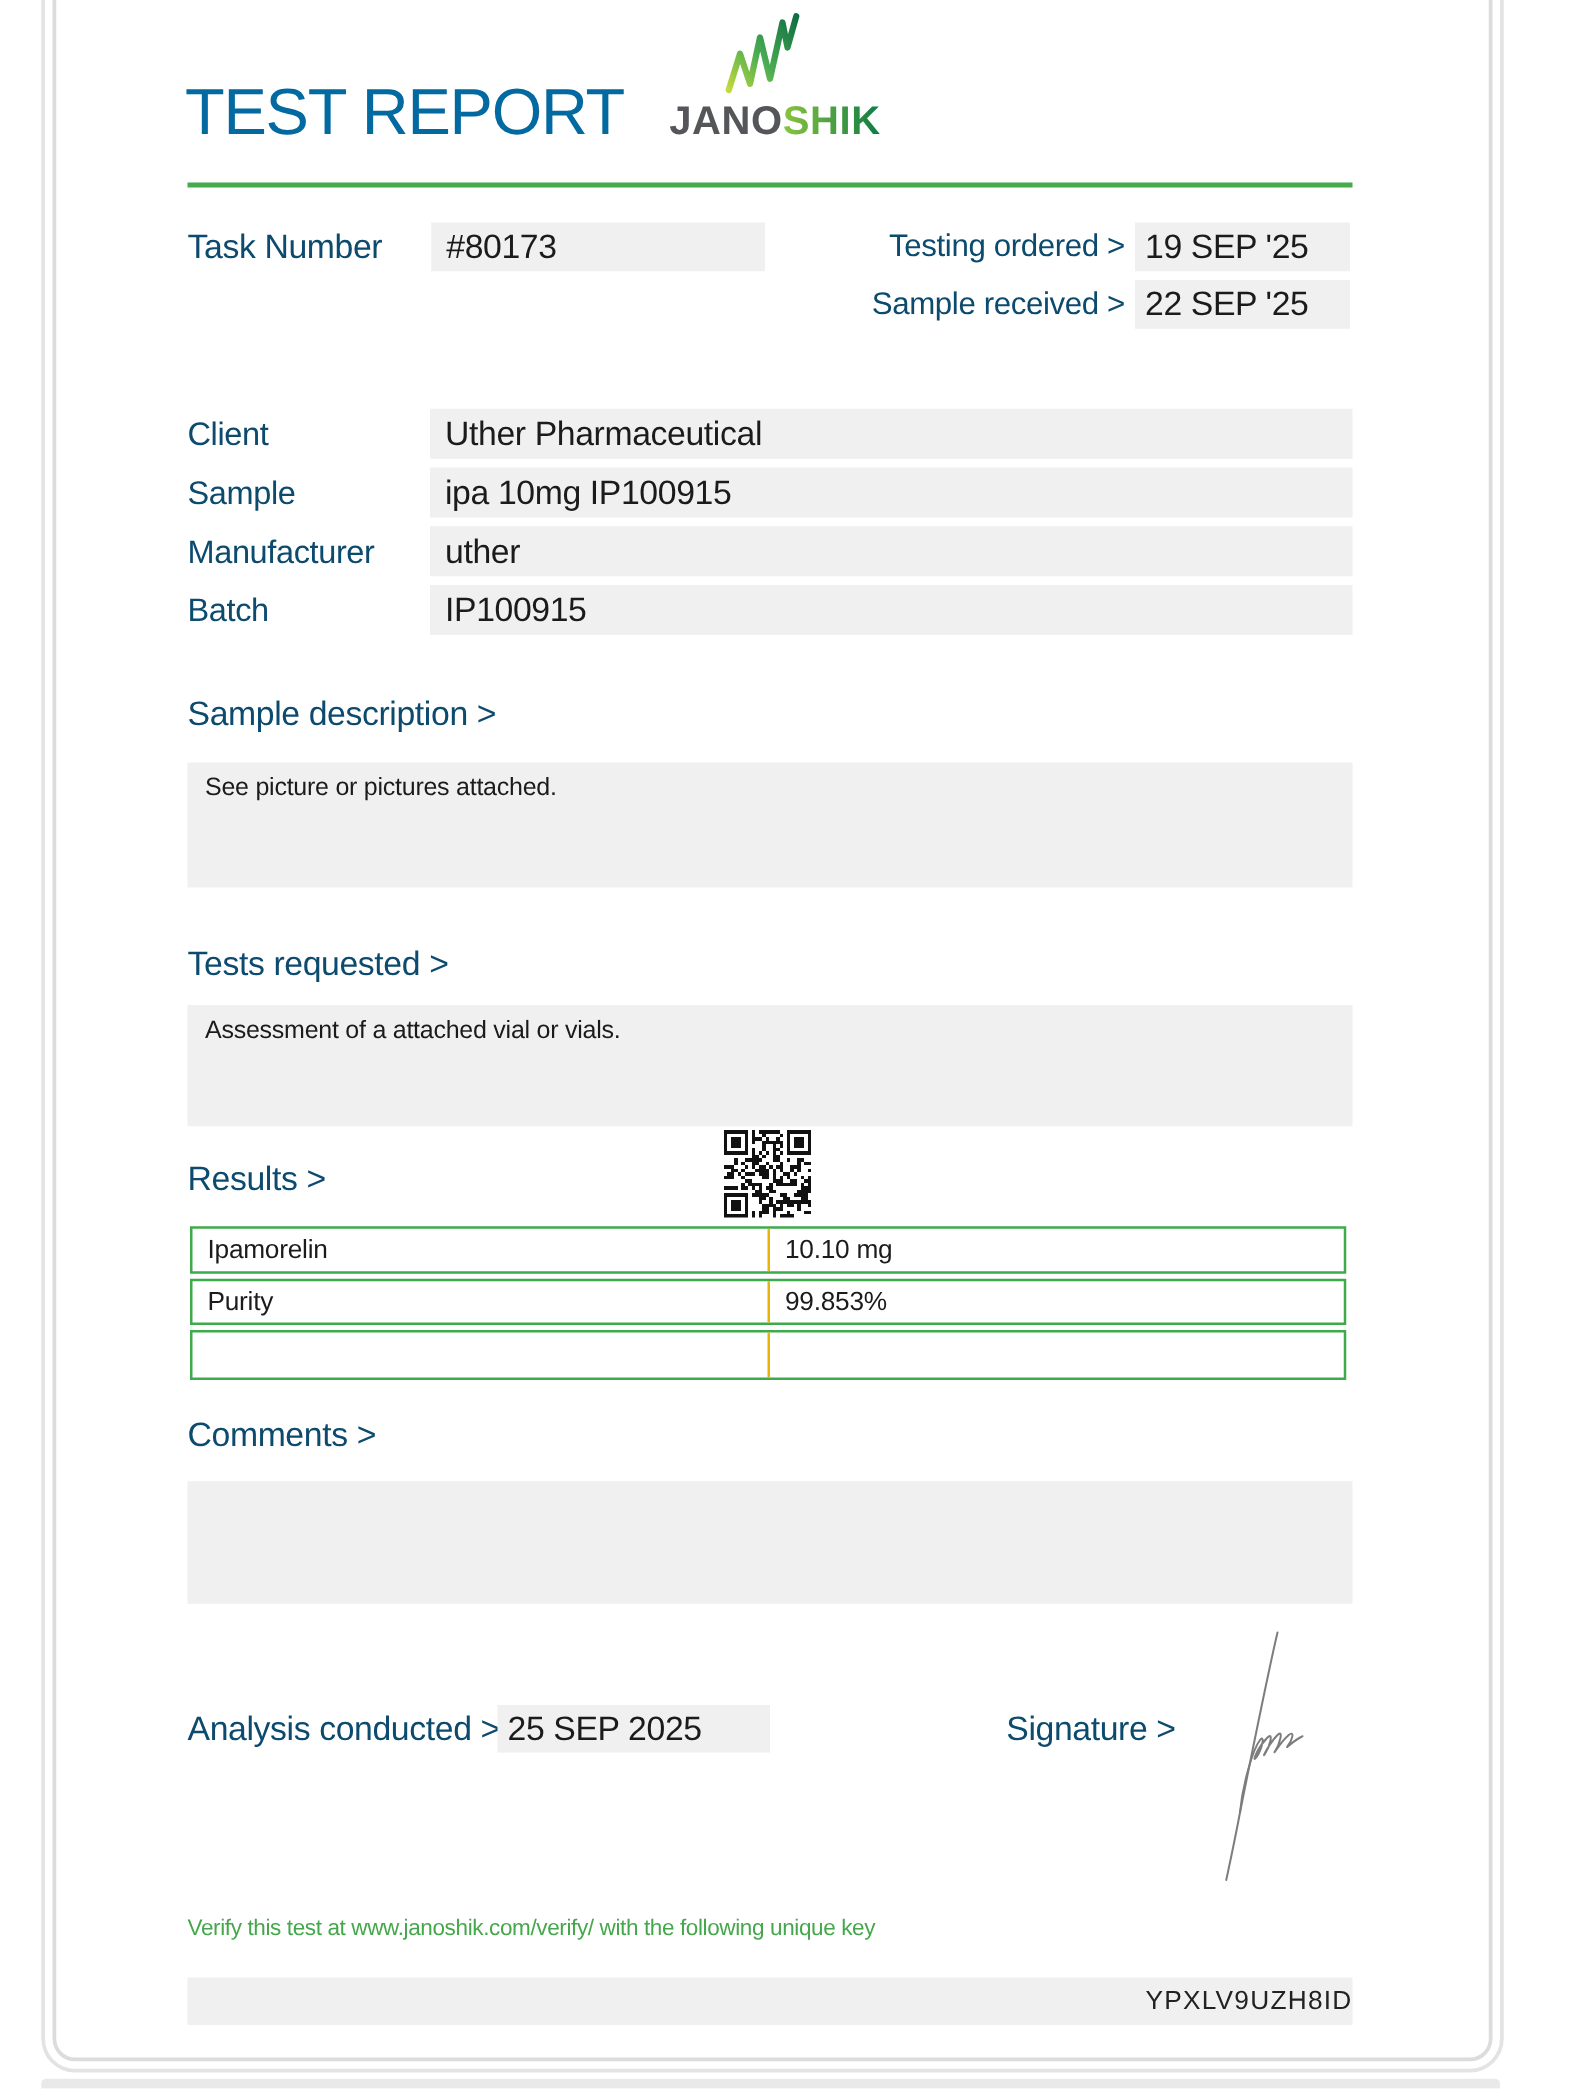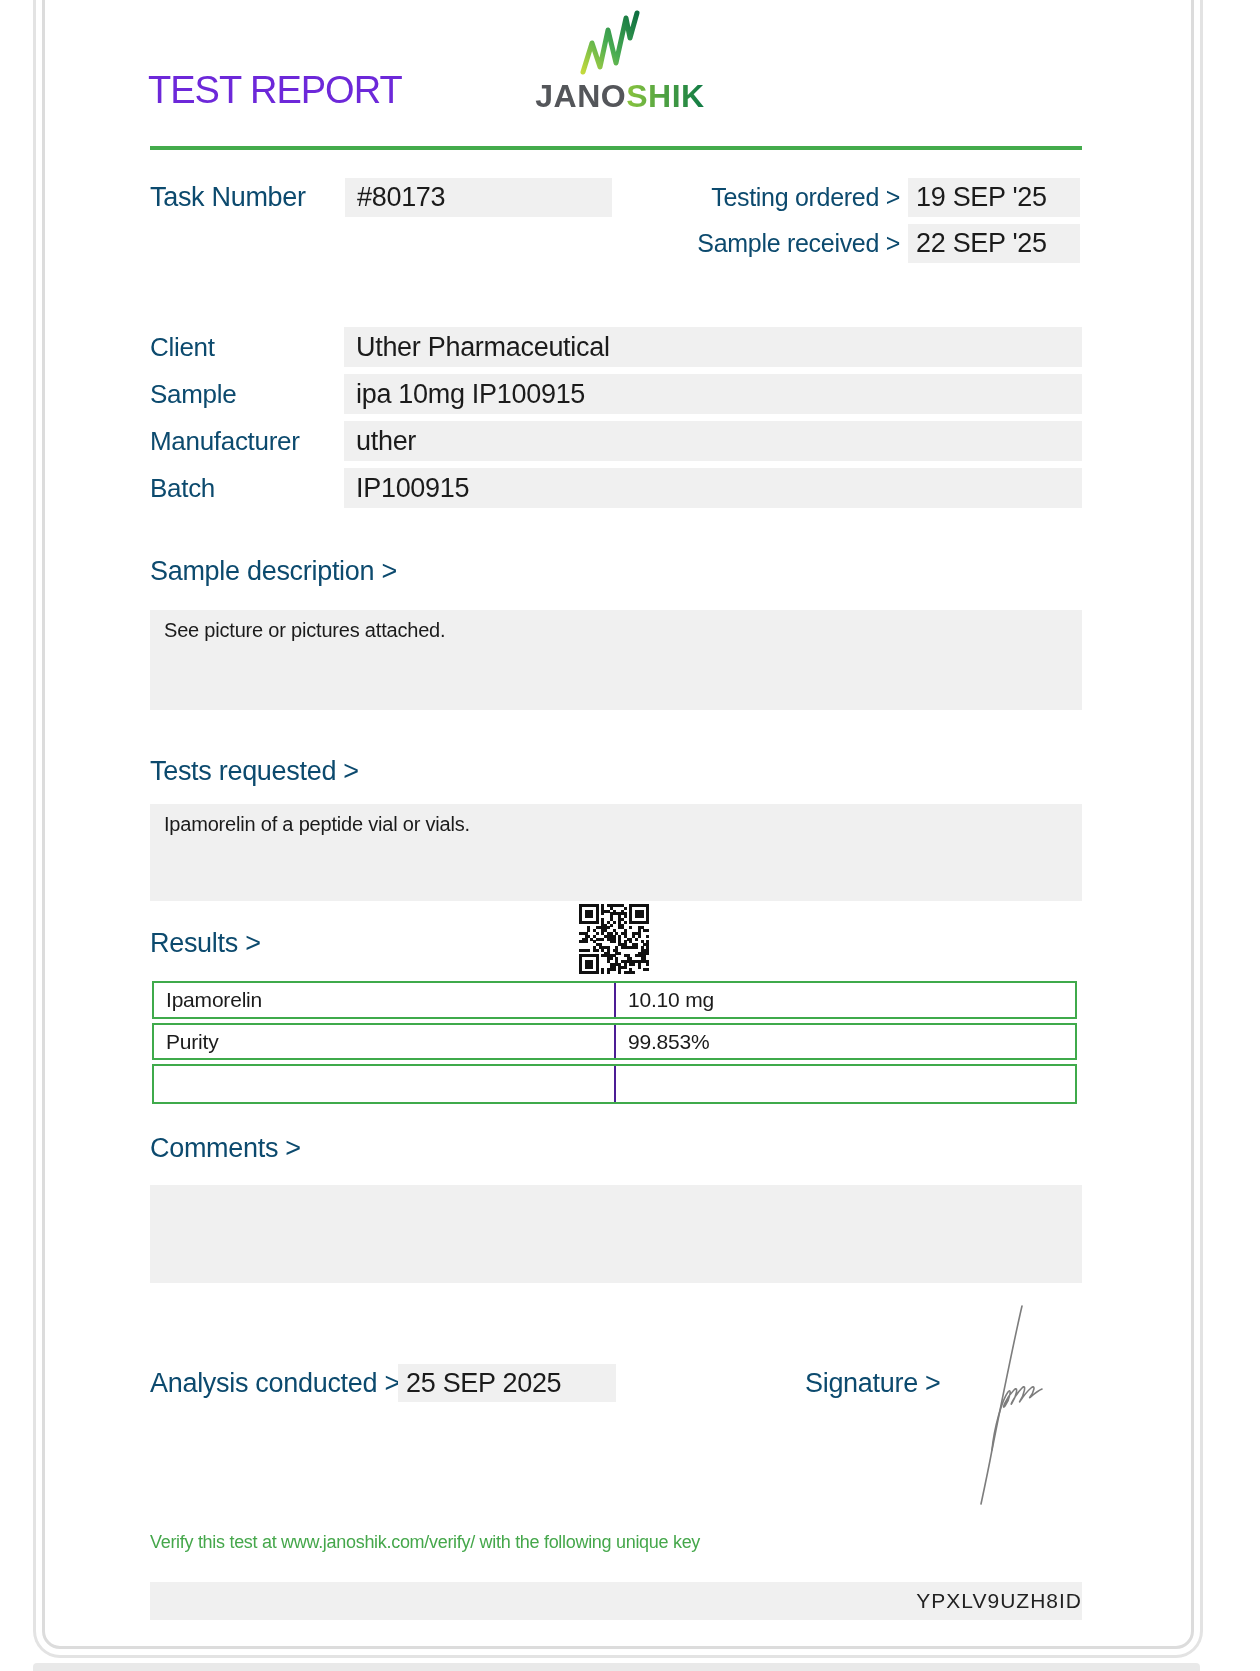--- a/index.html
+++ b/index.html
@@ -12,7 +12,7 @@
   .next-page-edge{position:absolute;left:33px;top:1663px;width:1167px;height:8px;background:#e9e9e9;border-radius:4px 4px 0 0;}
 
   .abs{position:absolute;}
-  .title{left:148px;top:64px;font-size:38px;line-height:52px;color:#6d28d9;letter-spacing:-1px;white-space:nowrap;text-align:center;}
+  .title{left:148px;top:64px;font-size:52px;line-height:52px;color:#0369a1;letter-spacing:-1px;white-space:nowrap;text-align:center;}
 
   .logo-icon{left:578px;top:8px;}
   .wordmark{left:530px;top:78px;width:180px;text-align:center;font-size:32px;font-weight:bold;letter-spacing:.5px;white-space:nowrap;}

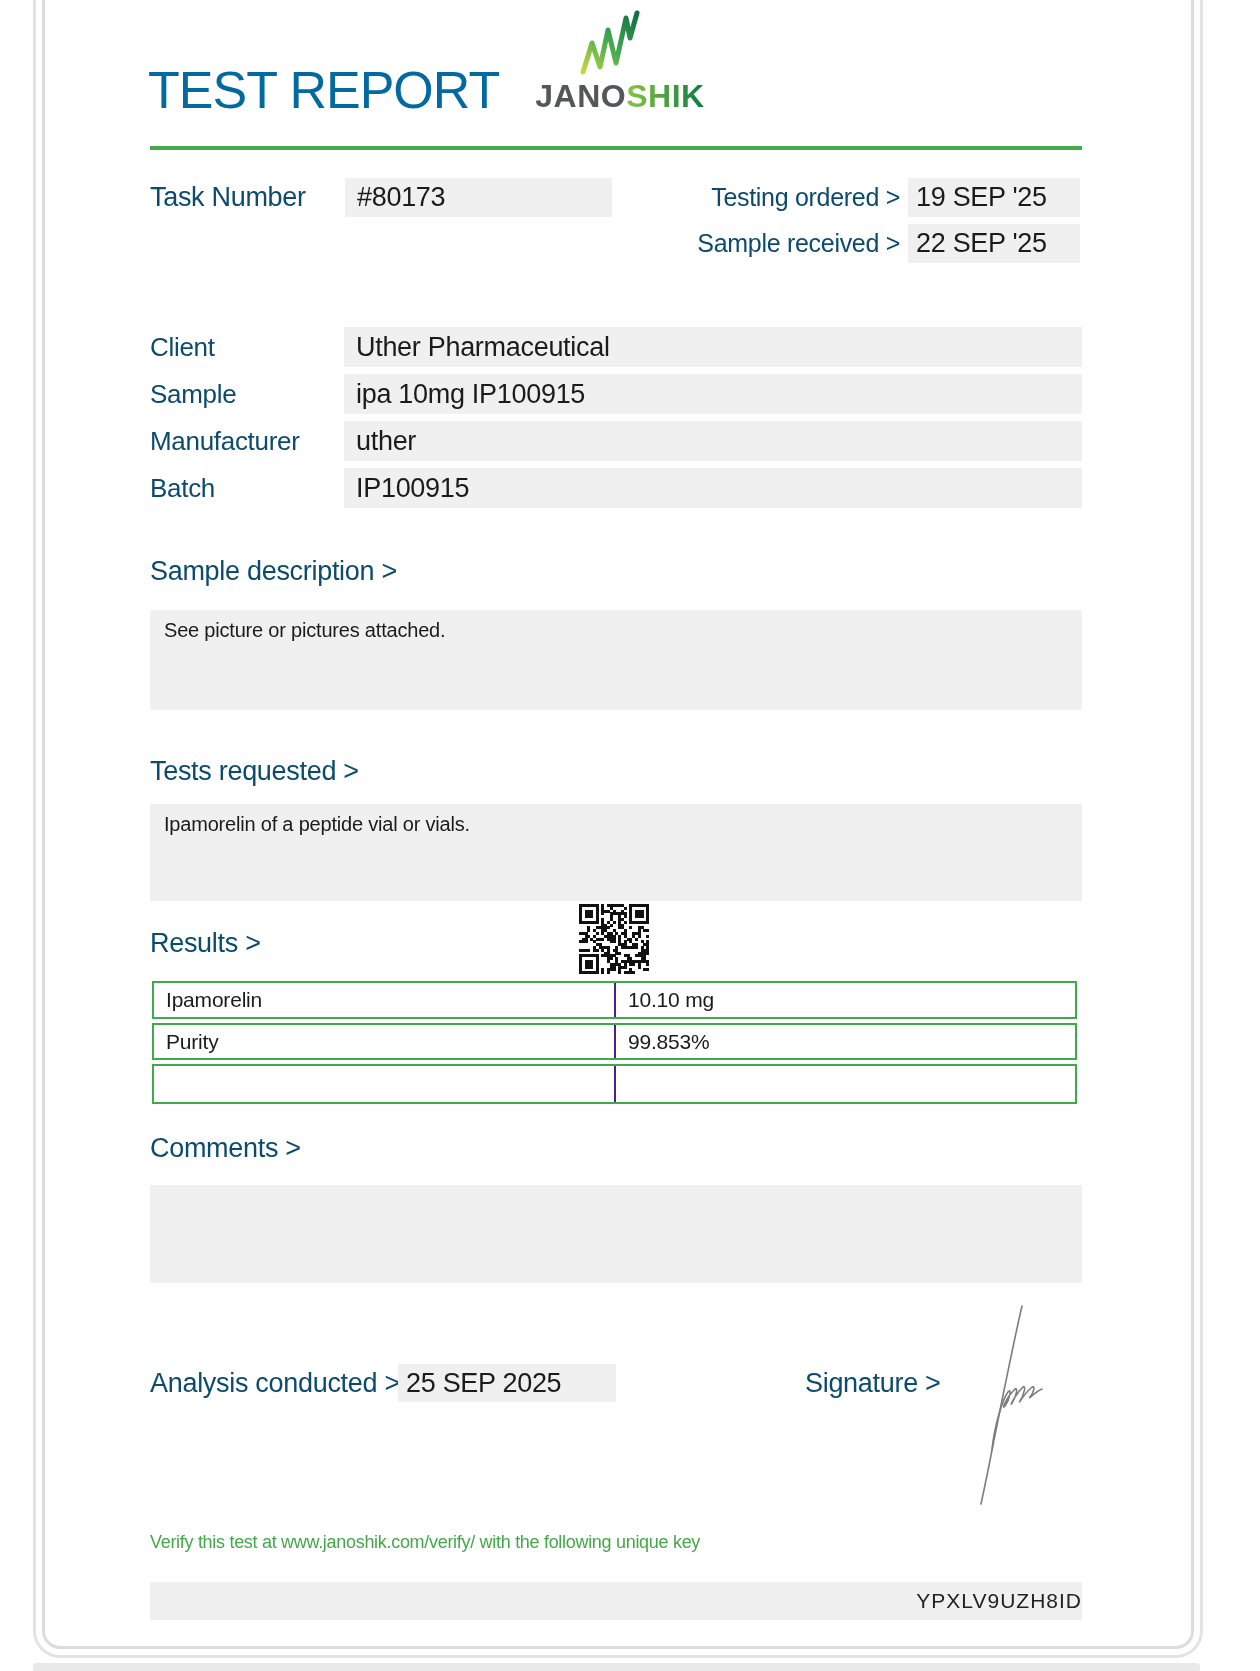--- a/index.html
+++ b/index.html
@@ -100,7 +100,7 @@
   <div class="abs graybox" style="left:150px;top:610px;width:932px;height:100px">See picture or pictures attached.</div>
 
   <div class="abs lbl sec-lbl" style="left:150px;top:756px">Tests requested &gt;</div>
-  <div class="abs graybox" style="left:150px;top:804px;width:932px;height:97px">Ipamorelin of a peptide vial or vials.</div>
+  <div class="abs graybox" style="left:150px;top:804px;width:932px;height:97px">Assessment of a attached vial or vials.</div>
 
   <div class="abs lbl sec-lbl" style="left:150px;top:928px">Results &gt;</div>
   <svg class="abs qr" width="72" height="70" viewBox="0 0 25 25" shape-rendering="crispEdges">

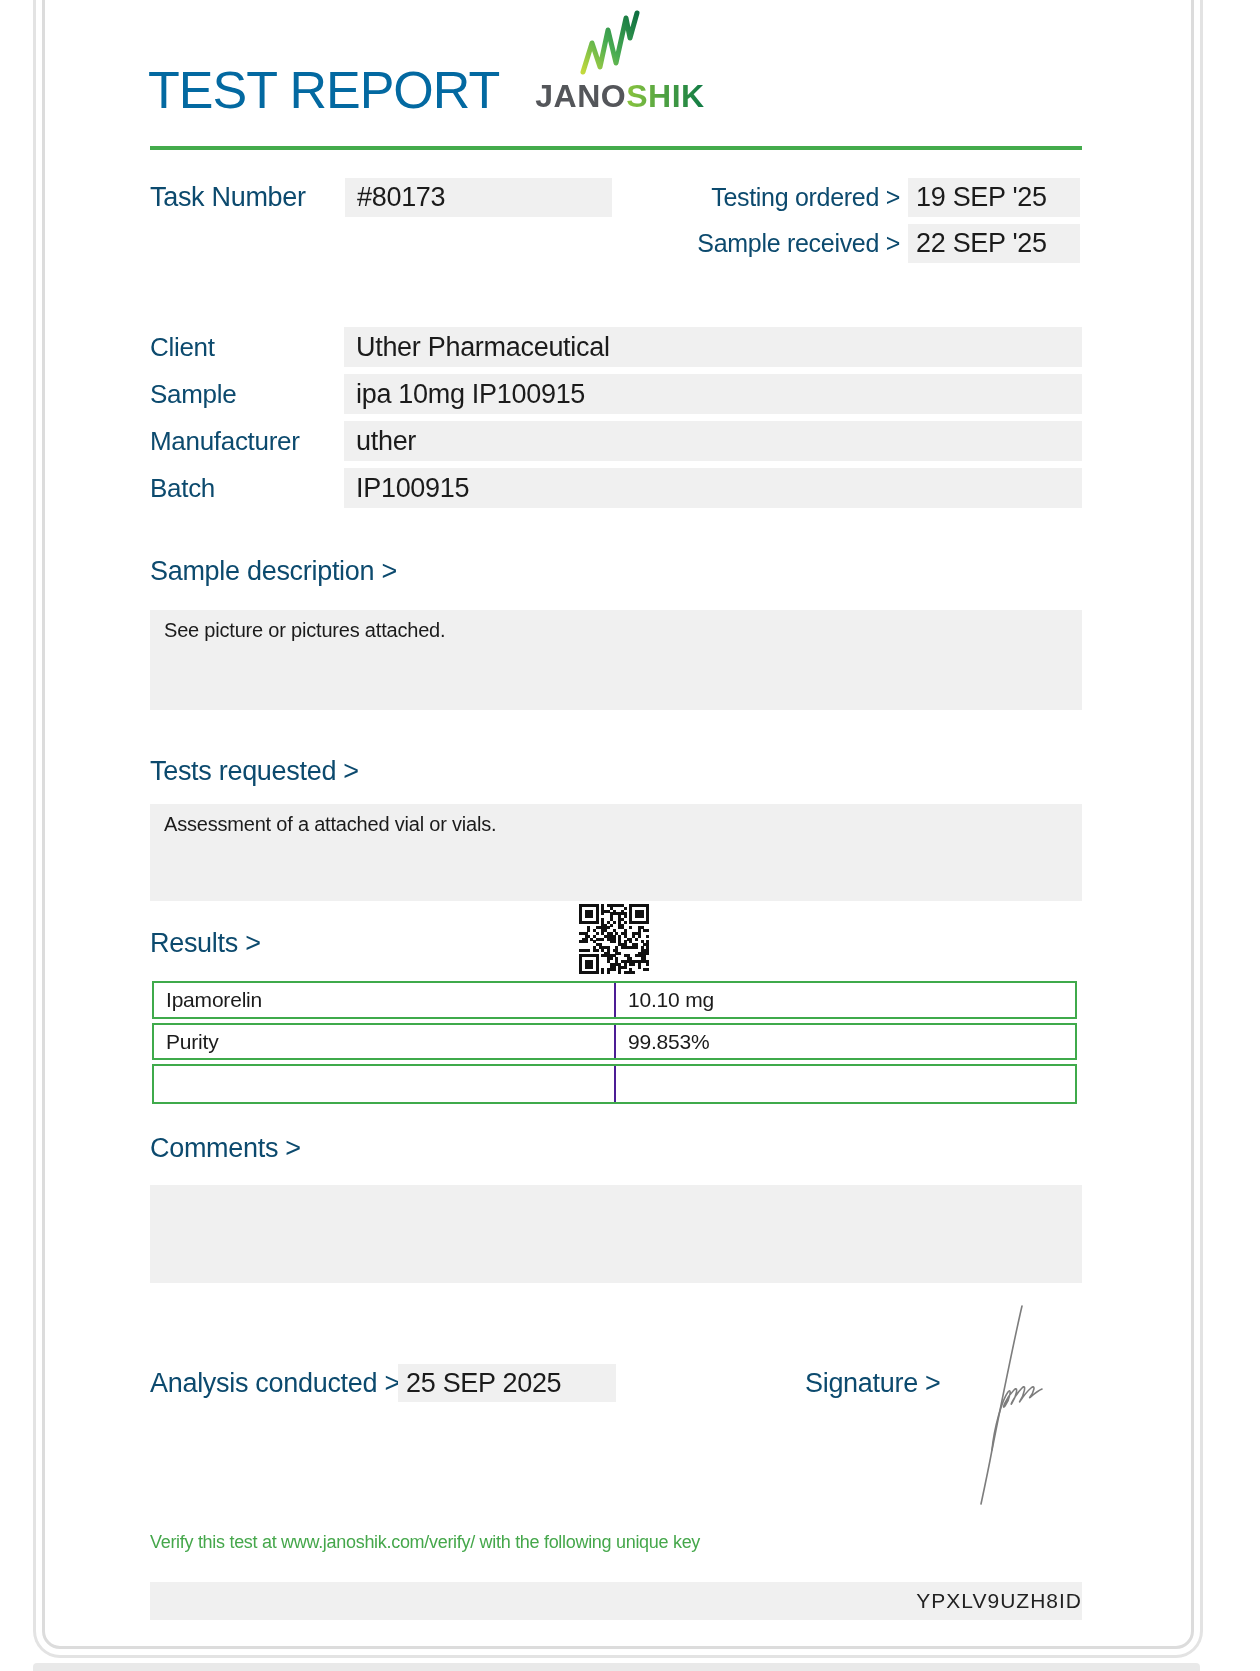--- a/index.html
+++ b/index.html
@@ -44,7 +44,7 @@
   .trow{display:flex;border:2px solid #3faa4b;box-sizing:border-box;background:#fff;margin-bottom:4px;}
   .trow:nth-child(1){height:38px;} .trow:nth-child(2){height:37px;} .trow:nth-child(3){height:40px;margin-bottom:0;}
   .tcell{display:flex;align-items:center;padding-left:12px;font-size:21px;color:#1b1b1b;box-sizing:border-box;letter-spacing:-.2px;}
-  .tname{width:462px;border-right:2px solid #4c1d95;text-align:center;}
+  .tname{width:462px;border-right:2px solid #eab308;text-align:center;}
   .tval{flex:1;}
 
   .analysis-lbl{left:150px;top:1364px;line-height:38px;}

